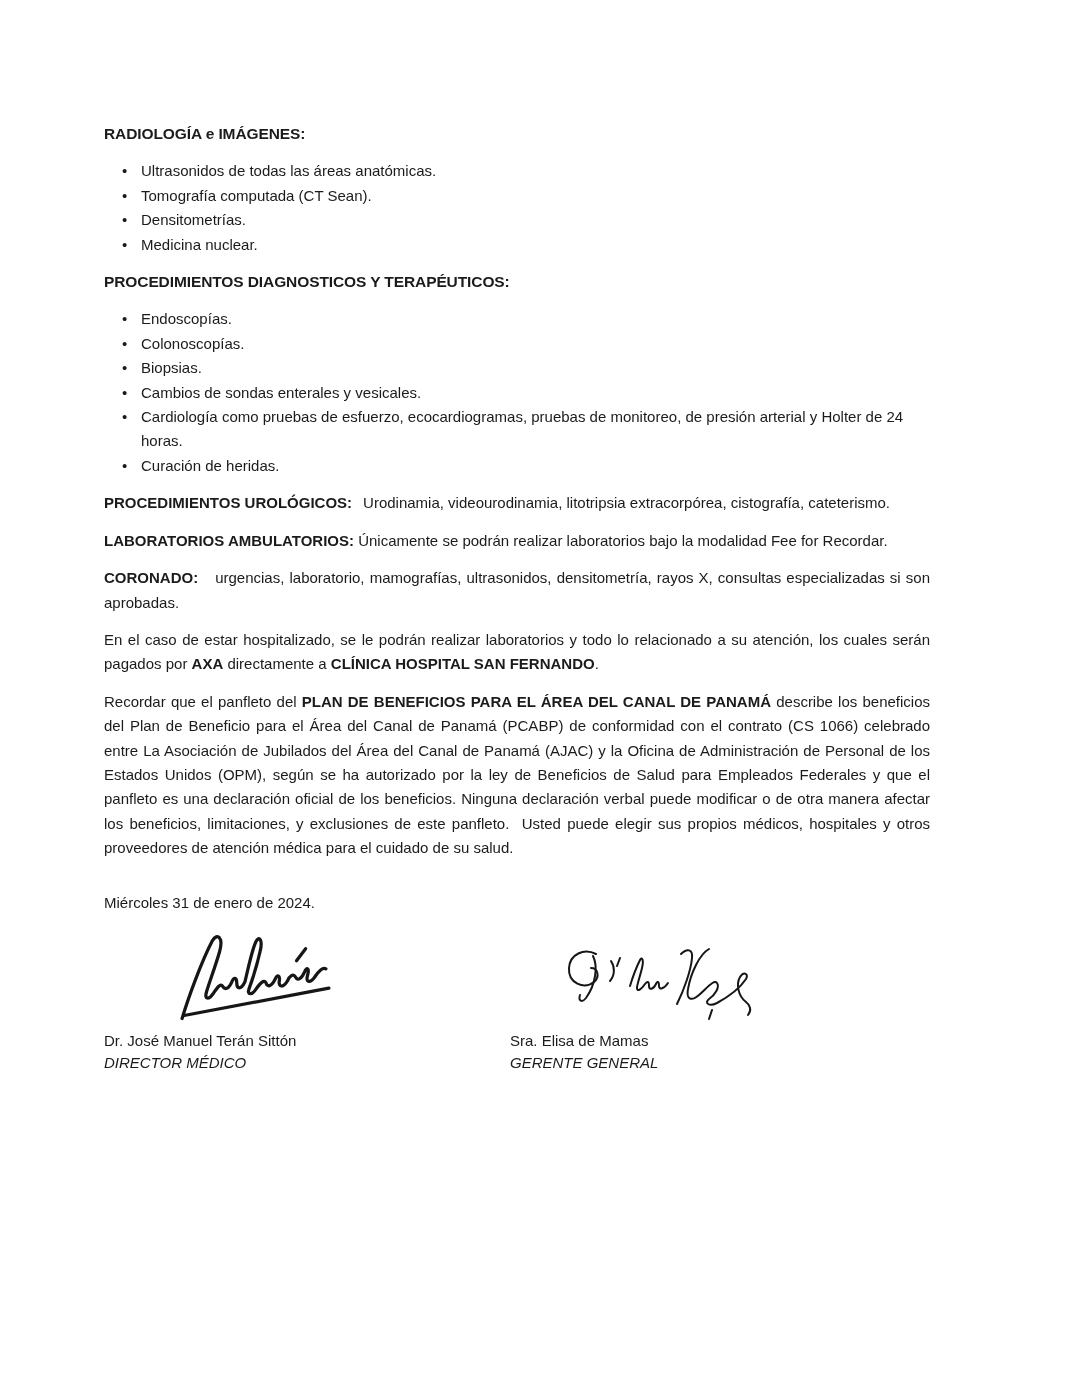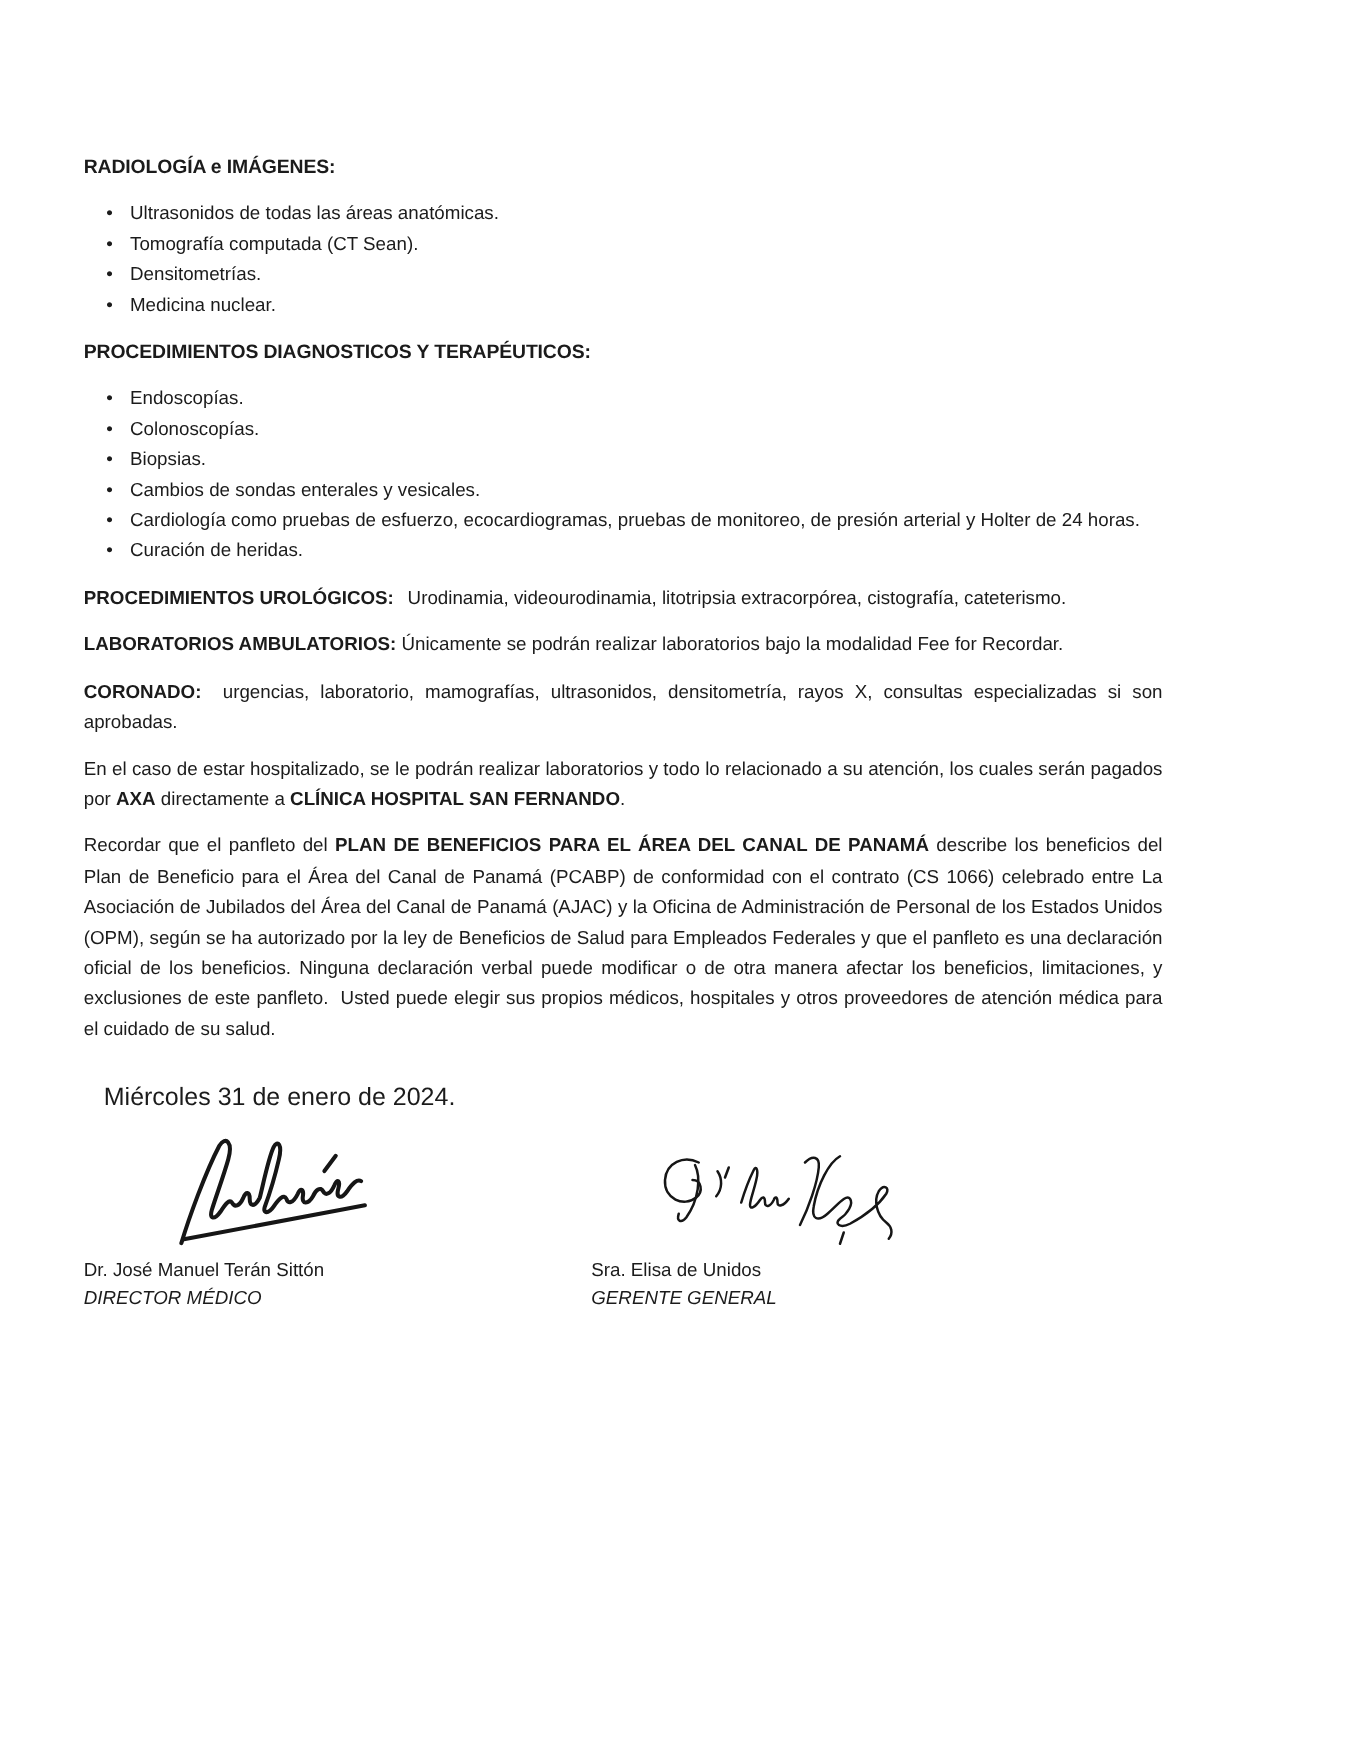--- a/index.html
+++ b/index.html
@@ -13,7 +13,7 @@
   .page {
     box-sizing: border-box;
     width: 1080px; height: 1398px;
-    padding: 122px 150px 0 67px;
+    padding: 122px 150px 0 104px;
     overflow: hidden;
   }
   .page, .page p, .page li { font-size: 15px; line-height: 24.4px; }

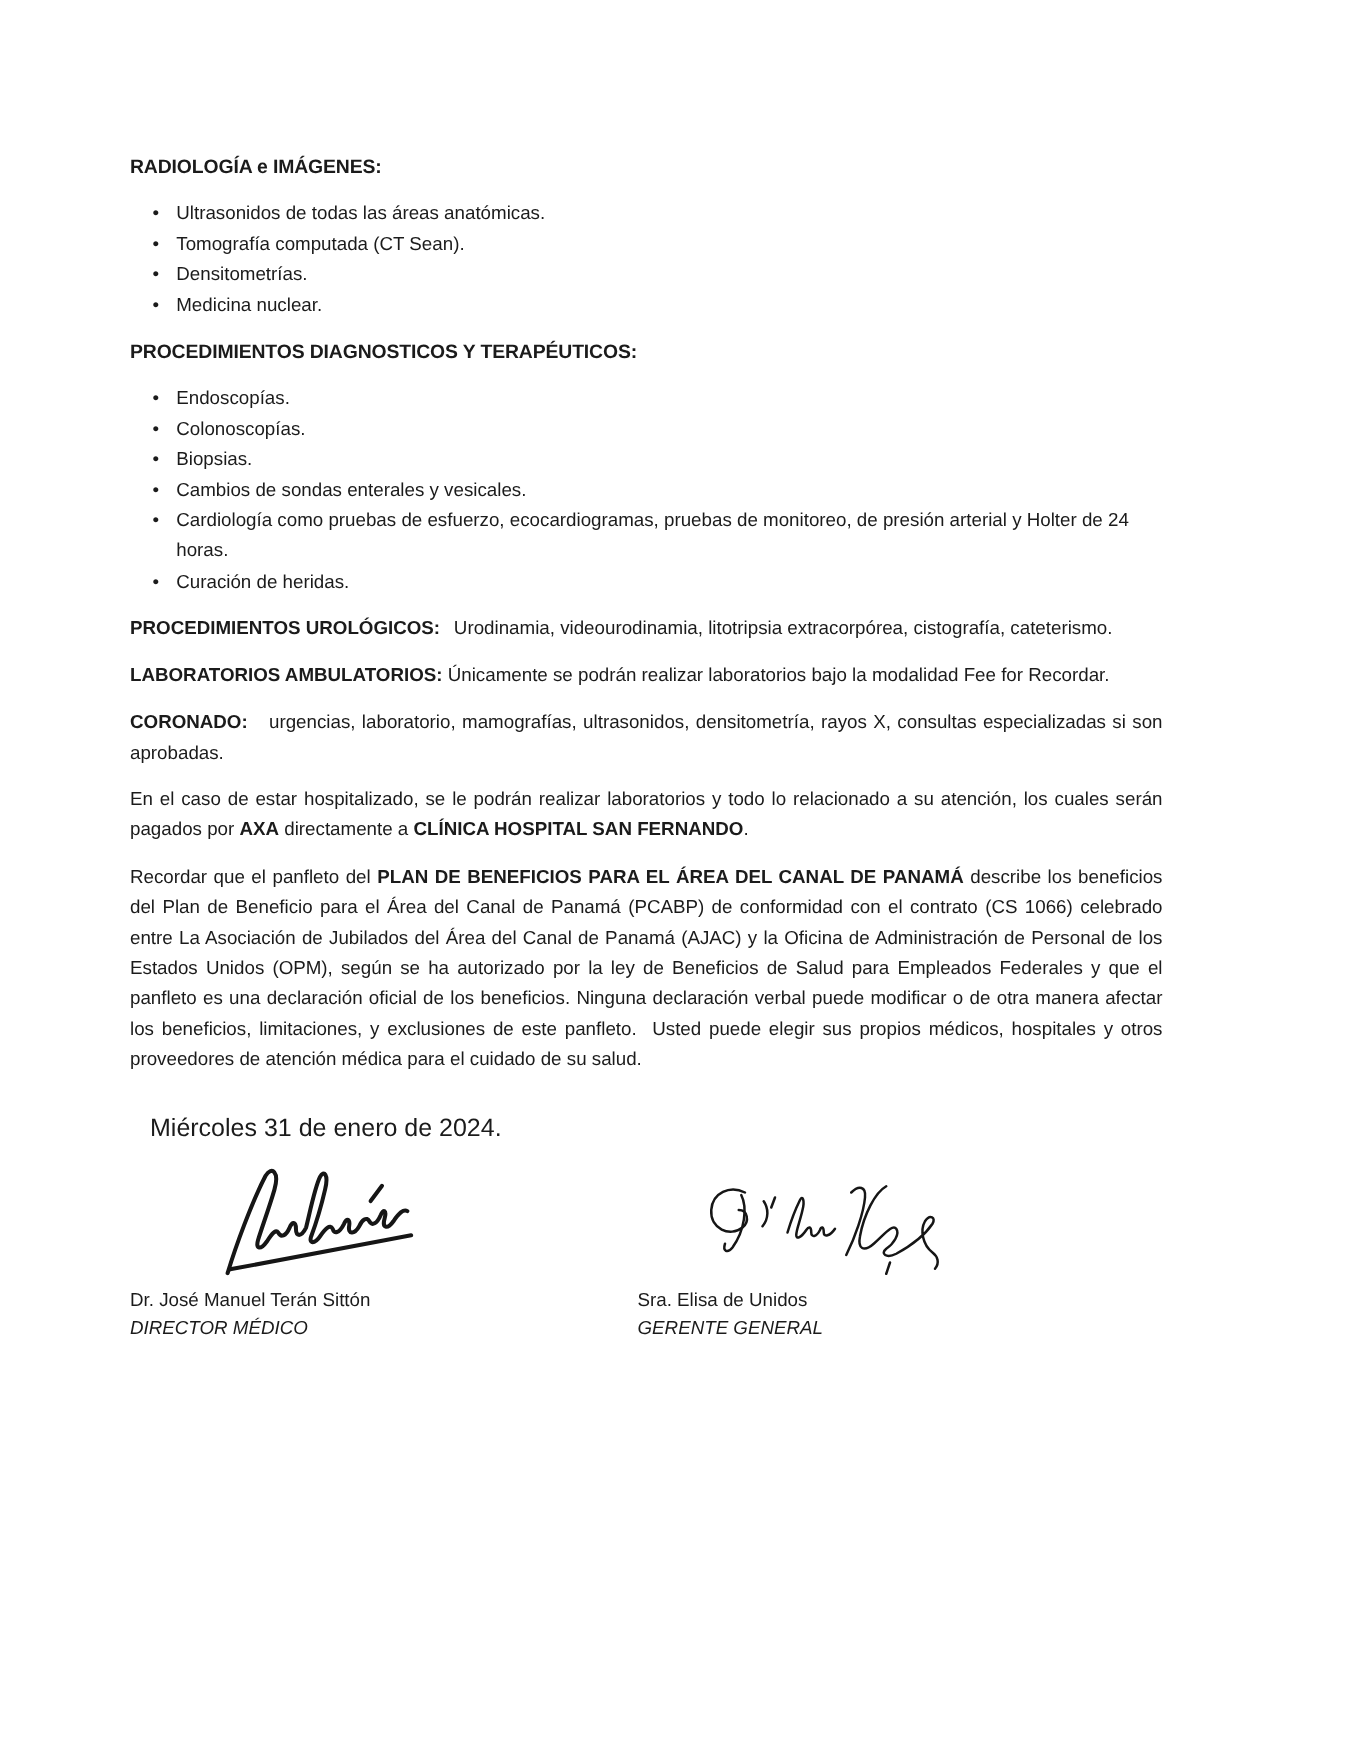--- a/index.html
+++ b/index.html
@@ -33,7 +33,7 @@
   .gap-sm { display: inline-block; width: 11px; }
   .gap-md { display: inline-block; width: 17px; }
   strong { font-weight: bold; }
-  p.date { margin: 30px 0 10px 16px; font-size: 20px; }
+  p.date { margin: 30px 0 10px 0; font-size: 15px; }
   .sig-row { display: flex; margin-top: 6px; }
   .sig-col { width: 304px; text-align: left; }
   .sig-col.right { margin-left: 102px; width: 300px; }

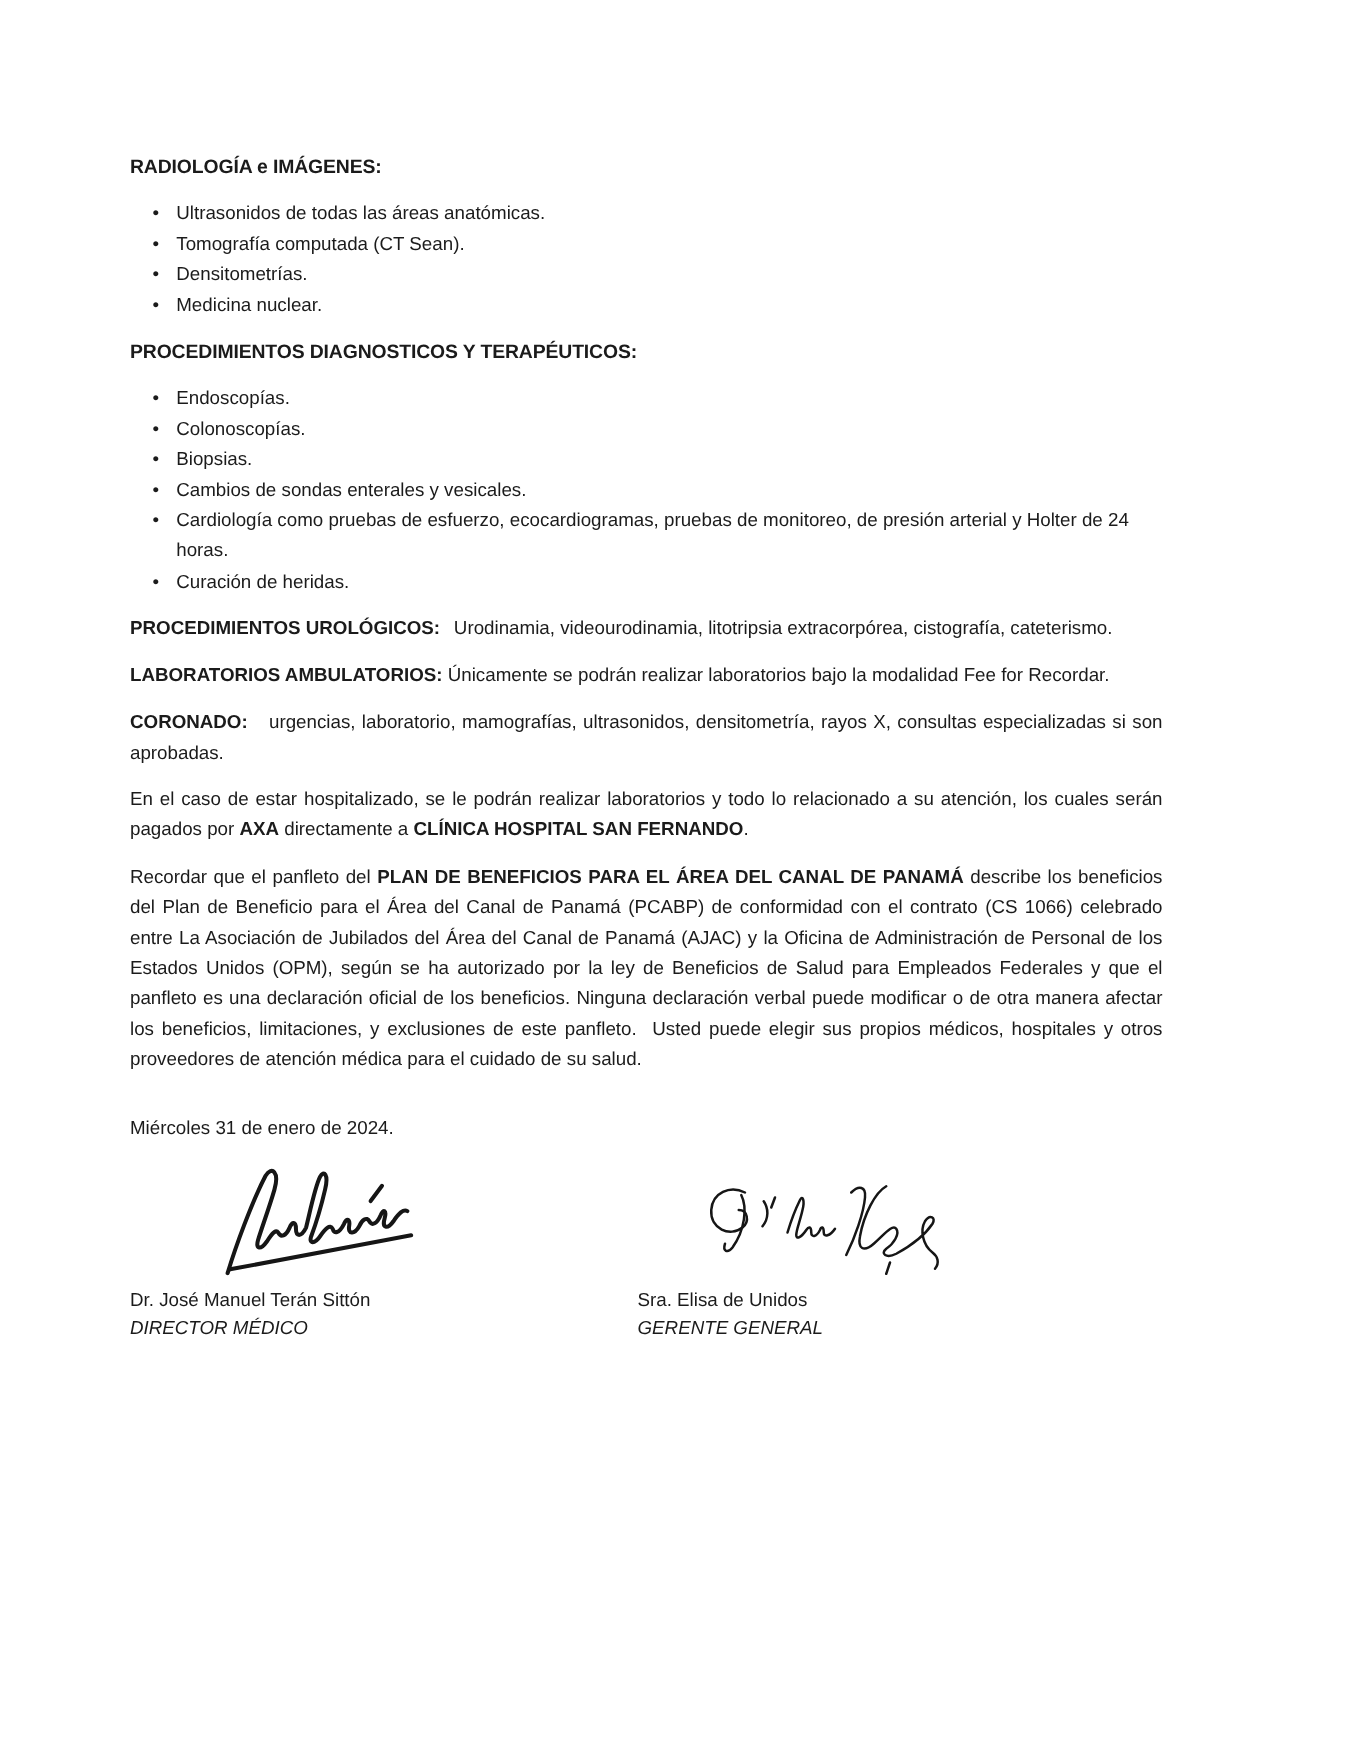--- a/index.html
+++ b/index.html
@@ -105,7 +105,7 @@
           <path d="M 152 64 L 149 73"></path>
         </svg>
       </div>
-      <div class="sig-name">Sra. Elisa de Unidos</div>
+      <div class="sig-name">Sra. Elisa de Mamas</div>
       <div class="sig-title">GERENTE GENERAL</div>
     </div>
 

